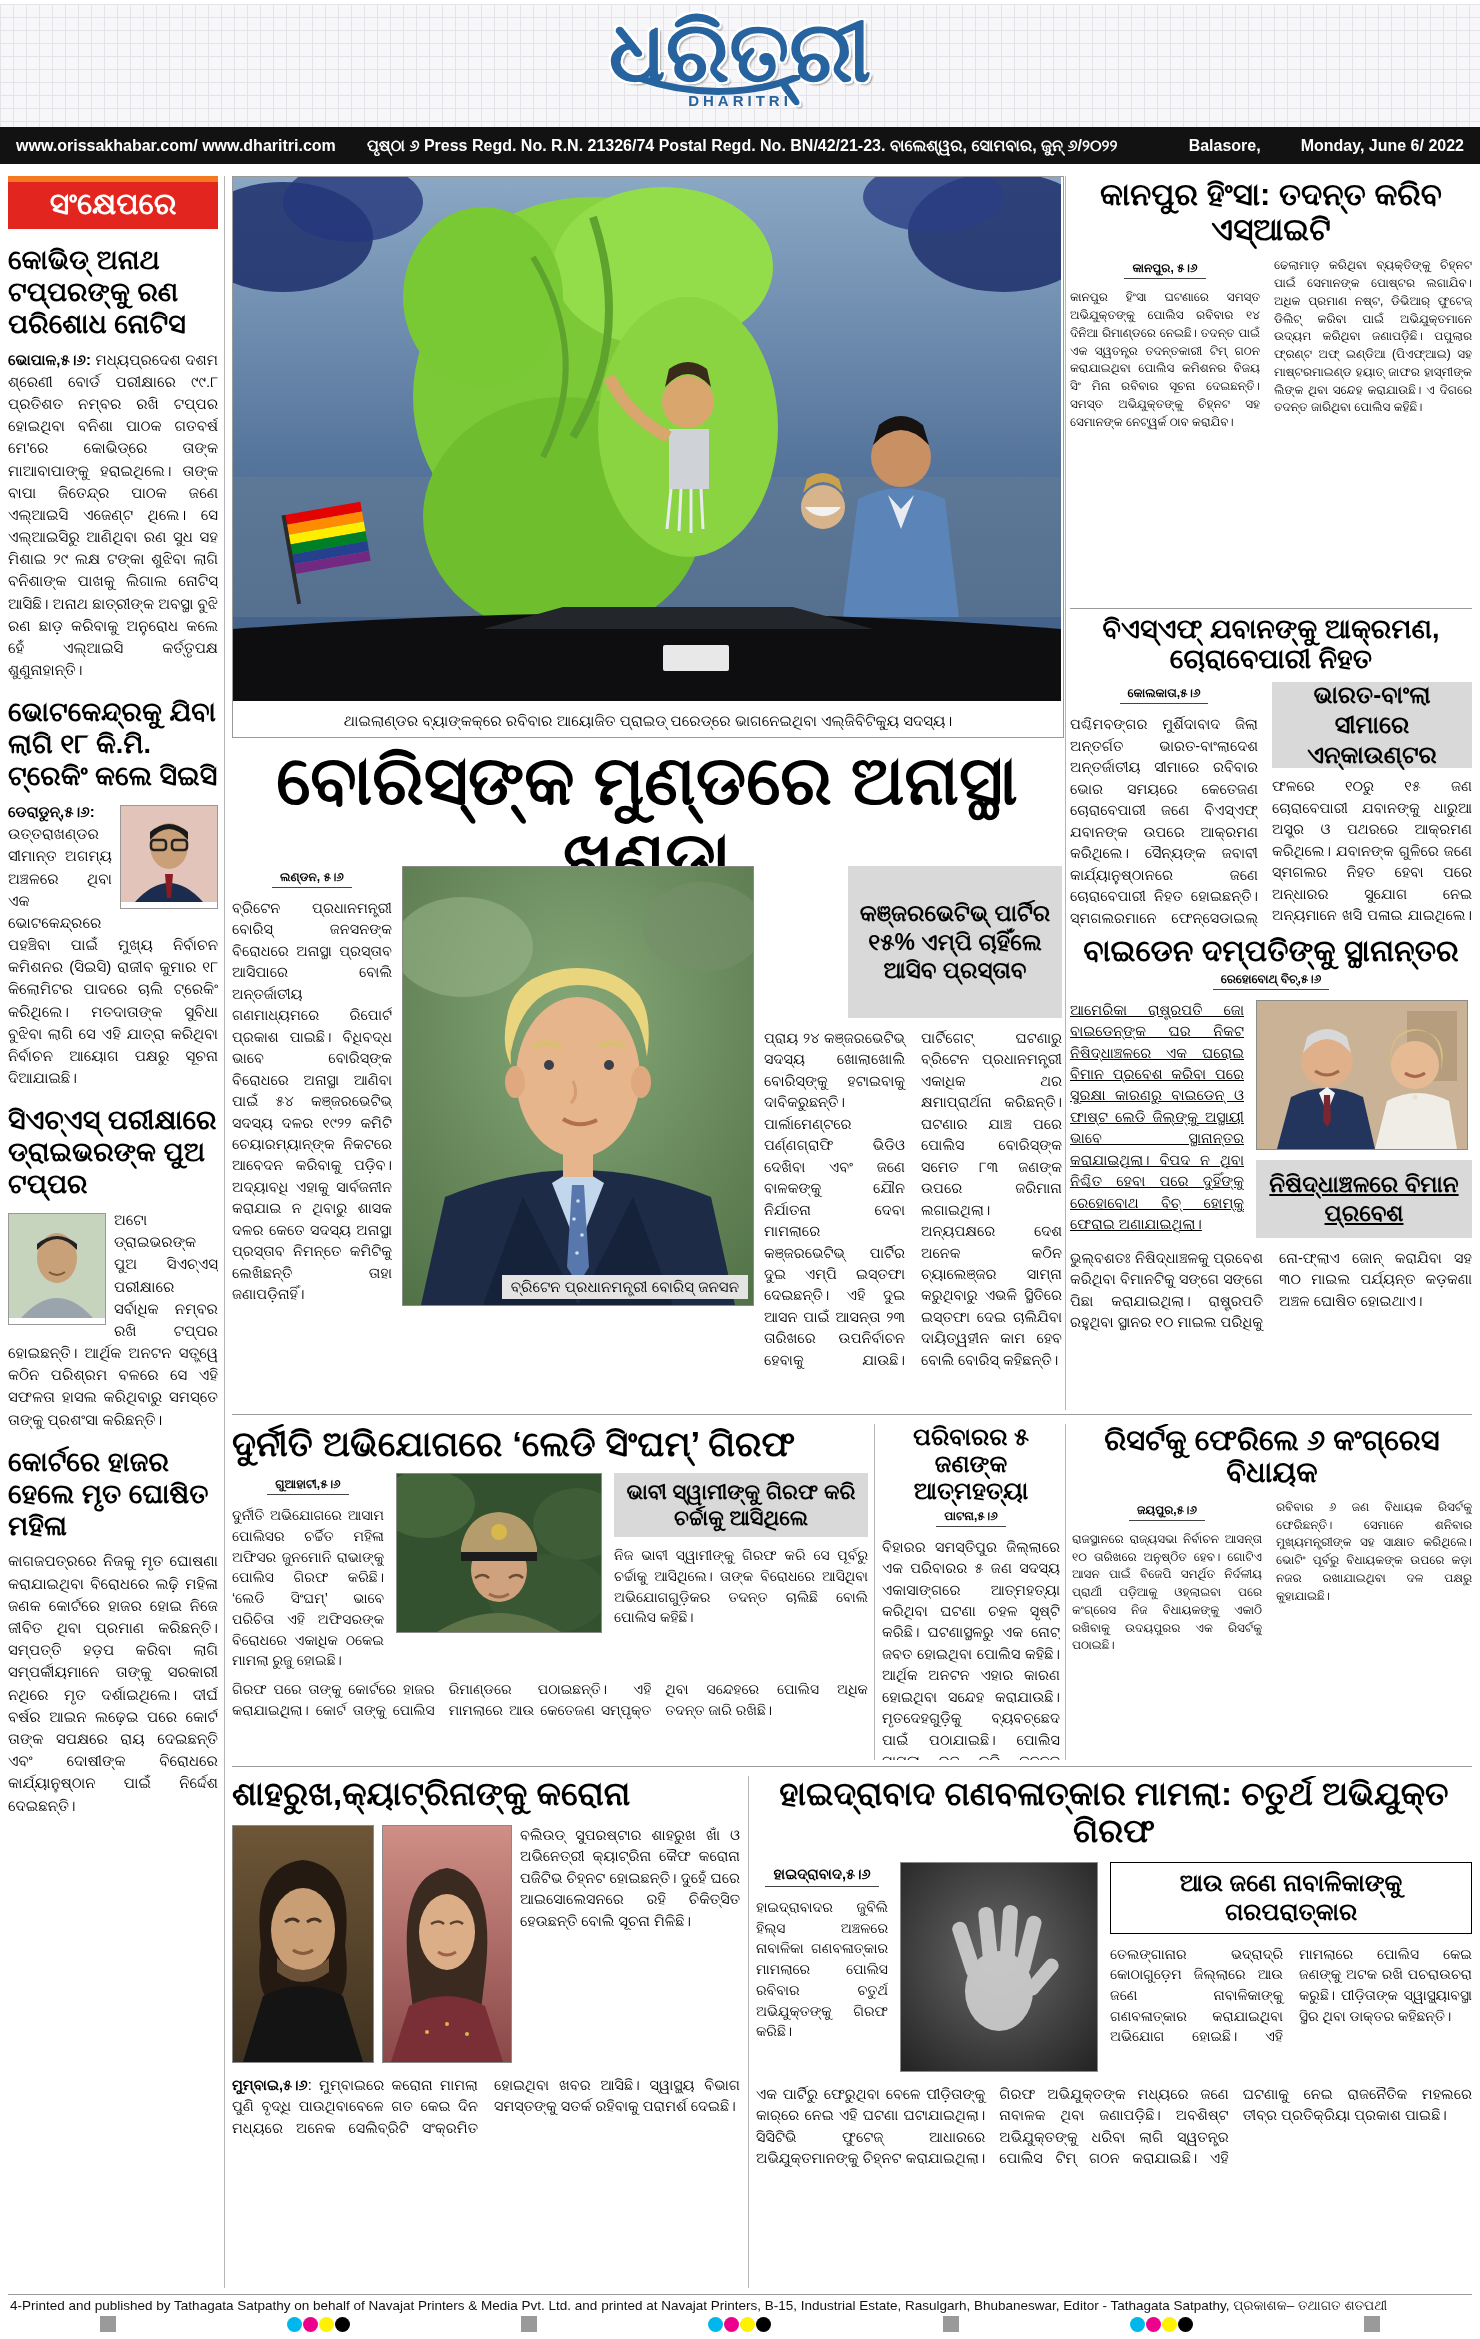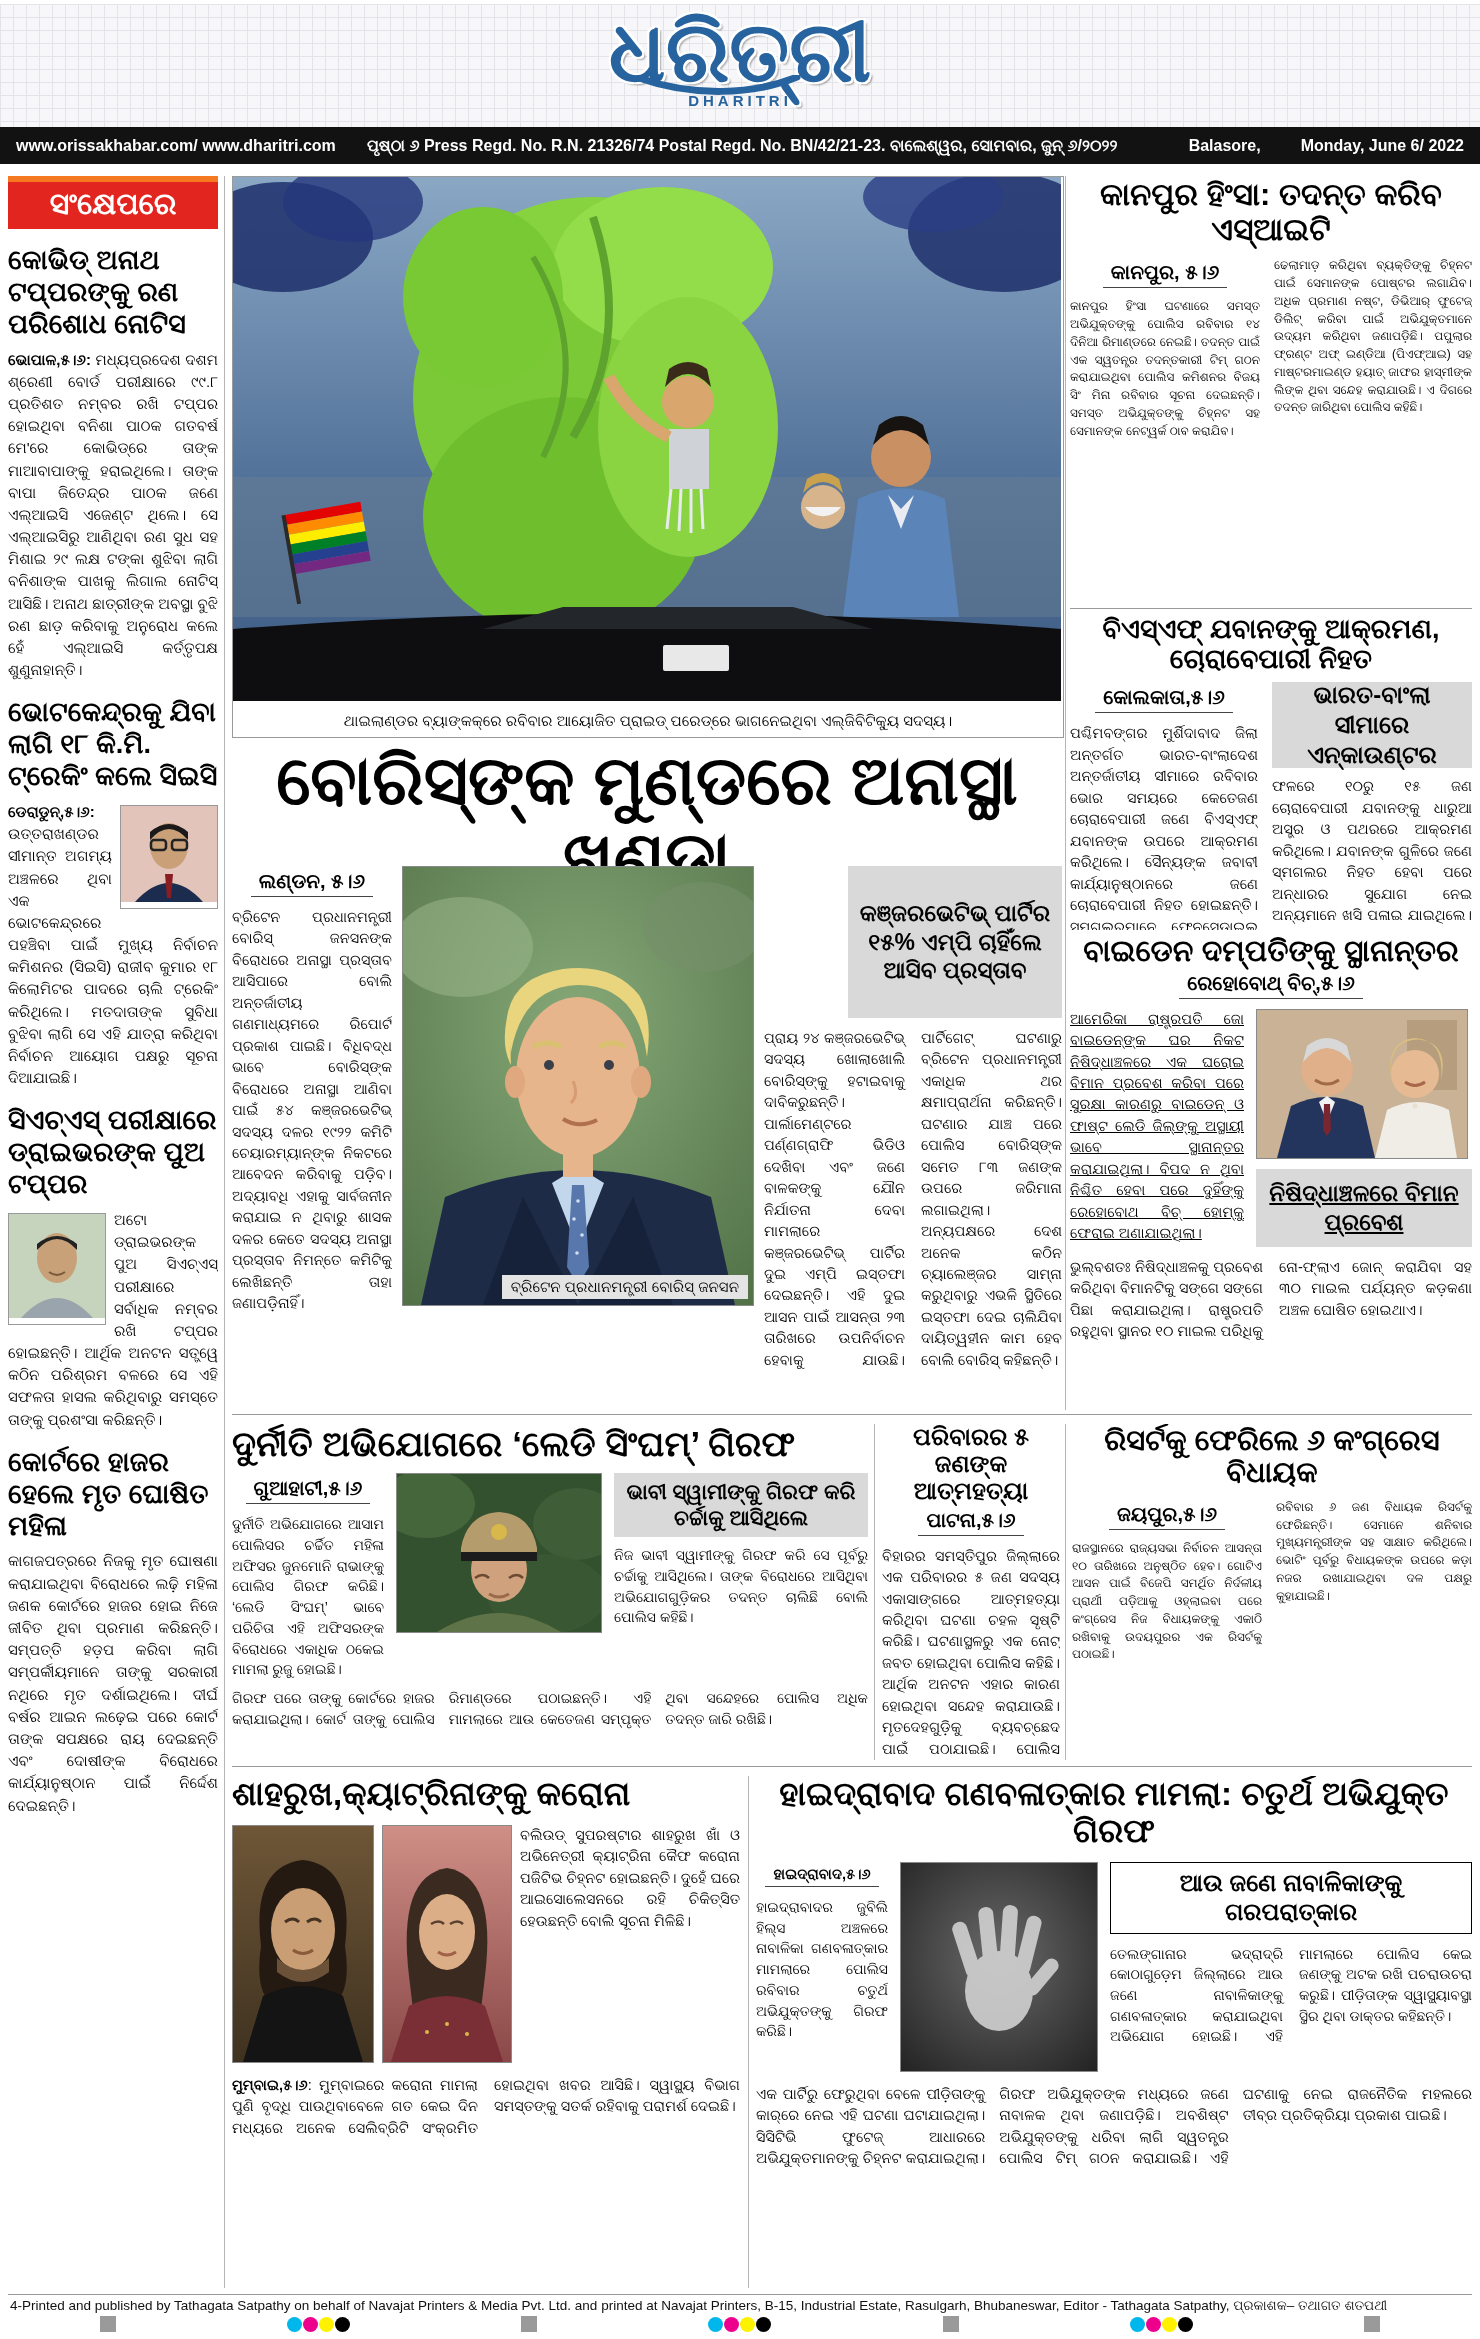--- a/index.html
+++ b/index.html
@@ -25,7 +25,7 @@
   .hl{font-weight:bold;line-height:1.12;margin:0;color:#000;}
   .body-text{font-size:12px;line-height:1.48;text-align:justify;margin:0;overflow:hidden;}
   .dl{font-weight:bold;}
-  .dateline-center{font-weight:bold;font-size:20px;text-align:center;margin:4px auto 10px;
+  .dateline-center{font-weight:bold;font-size:12px;text-align:center;margin:4px auto 10px;
     width:fit-content;border-bottom:1.5px solid #444;padding:0 8px 3px;}
   .grey-box{background:#d9d9d9;font-weight:bold;text-align:center;line-height:1.25;
     display:flex;align-items:center;justify-content:center;padding:8px;box-sizing:border-box;}

